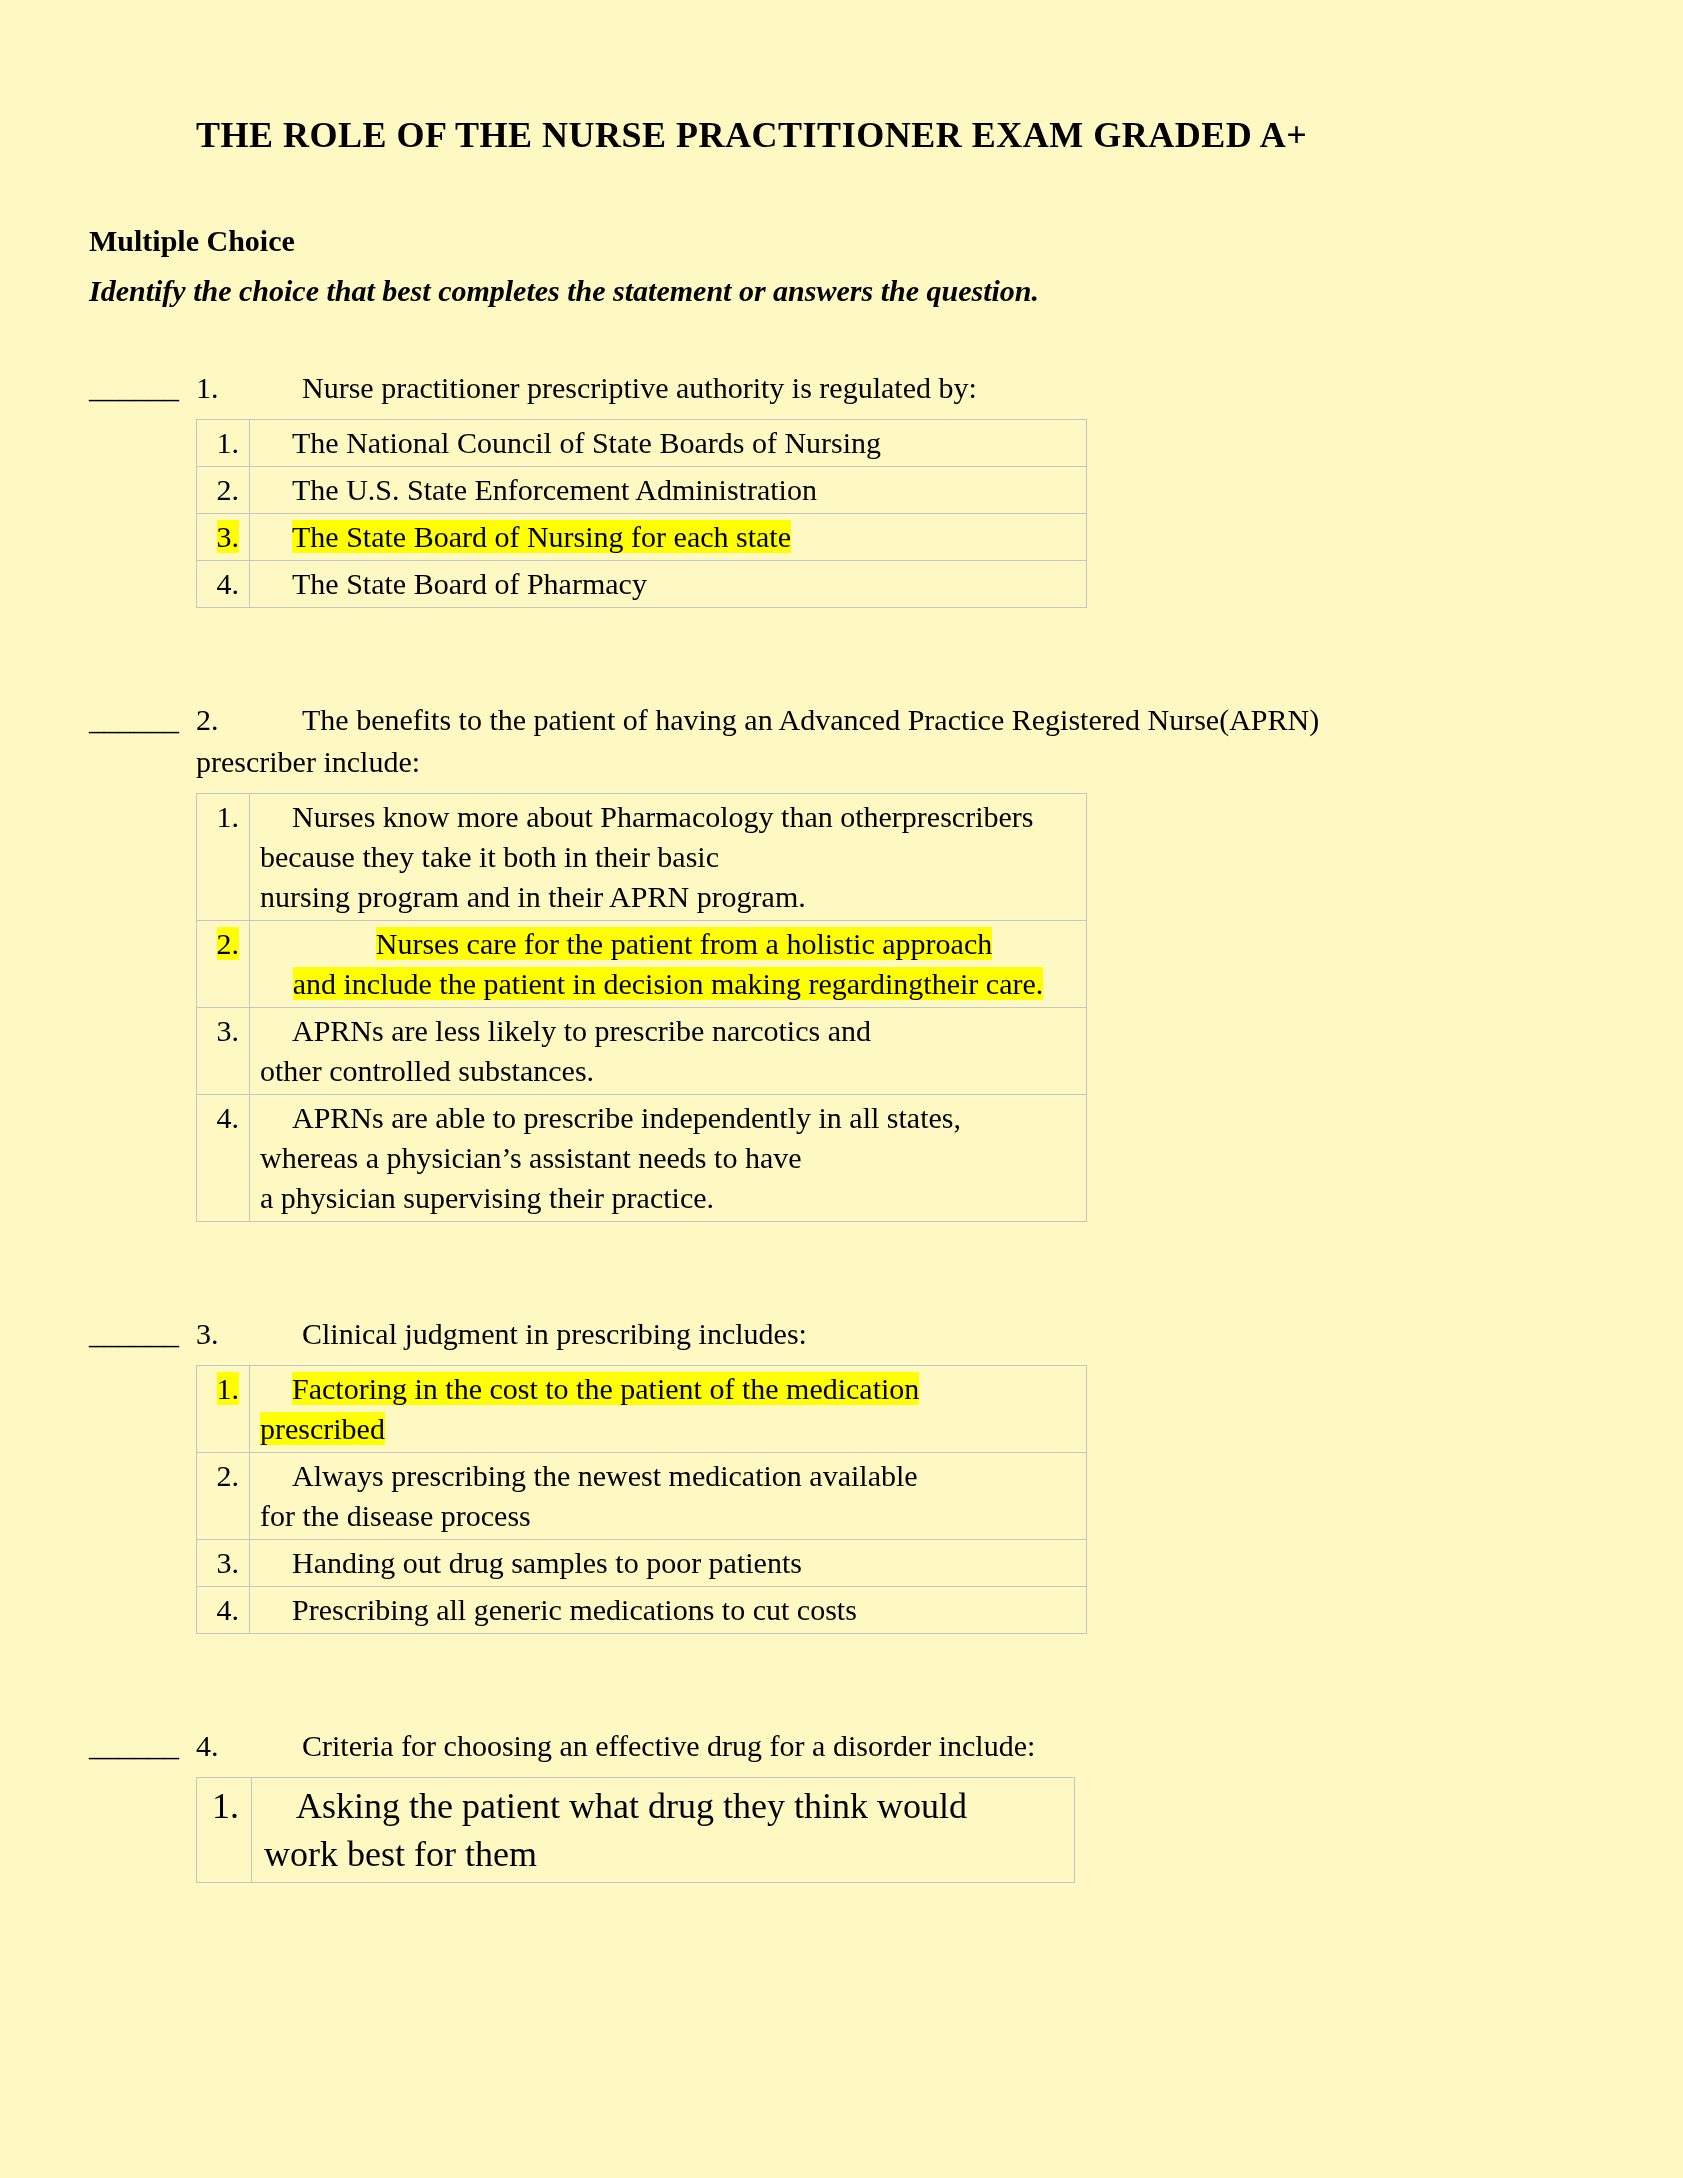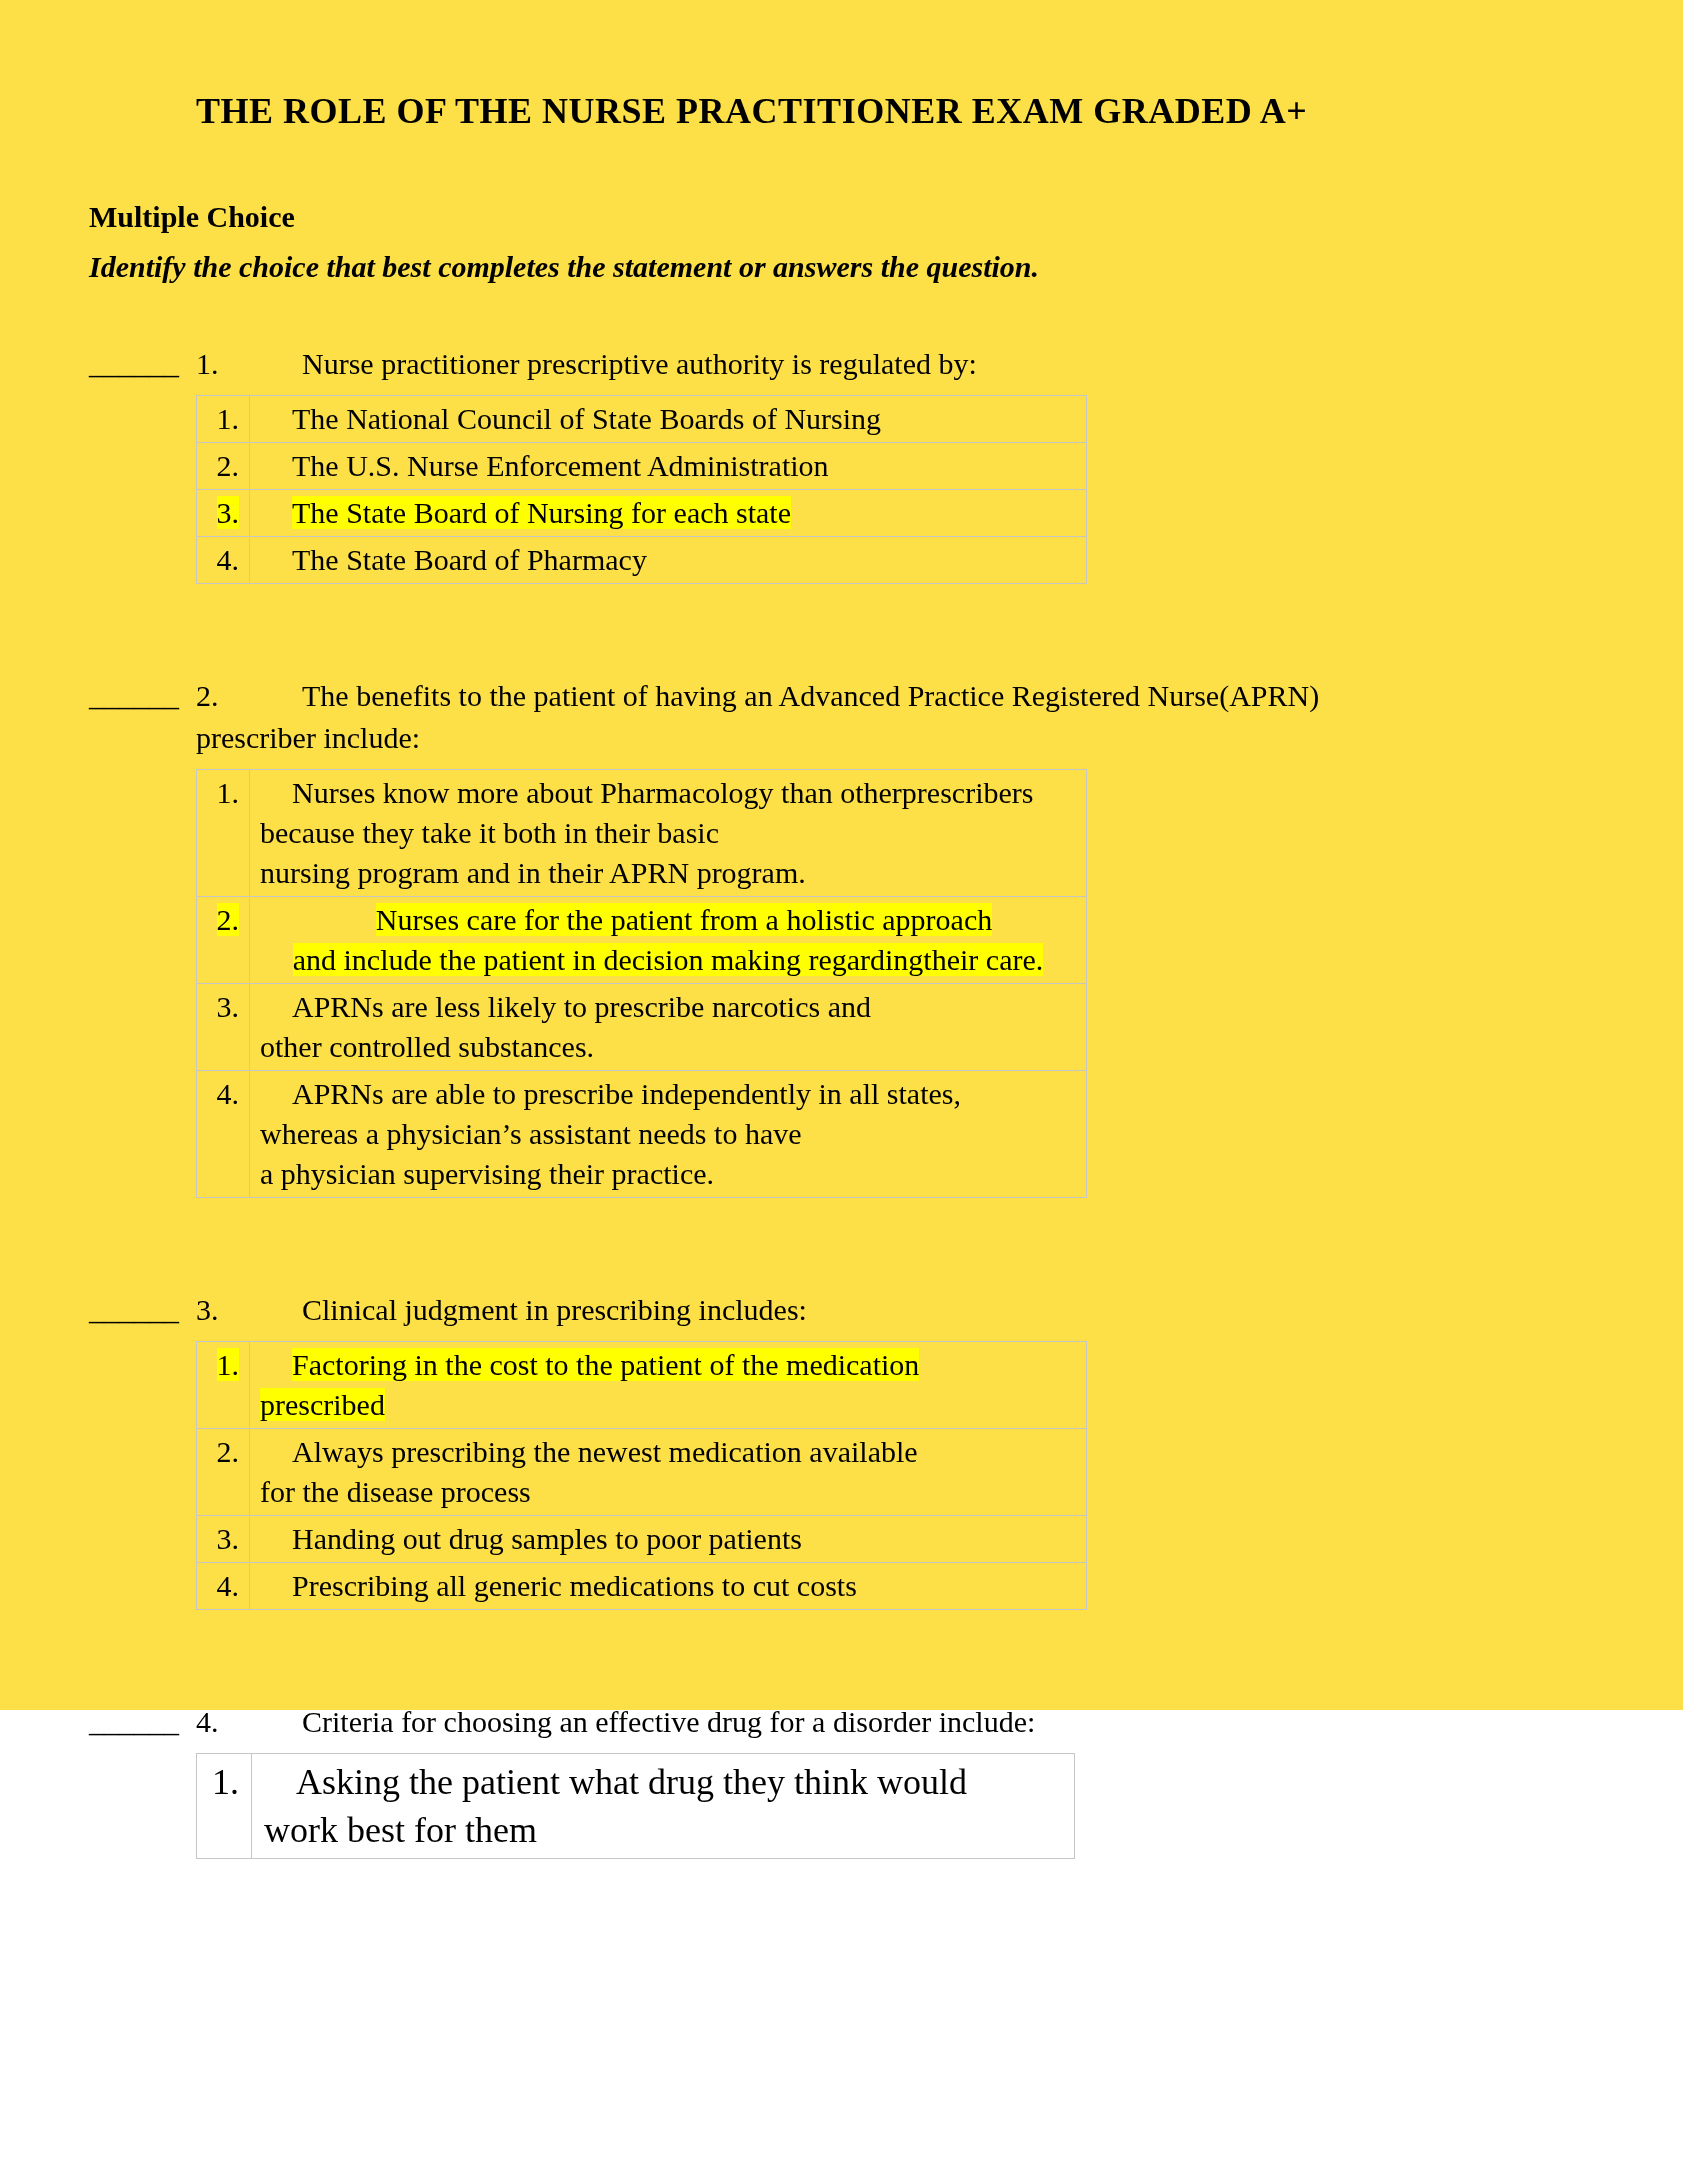--- a/index.html
+++ b/index.html
@@ -8,7 +8,7 @@
     width:1683px; height:2178px; overflow:hidden;
     font-family:"Liberation Serif", serif; color:#000;
   }
-  .page { width:1683px; height:1710px; padding:87px 89px 0 89px; background:#fde047; }
+  .page { width:1683px; height:2178px; padding:111px 89px 0 89px; background:#fef9c3; }
 
   .doc-title {
     font-size:36px; font-weight:bold; line-height:48px;

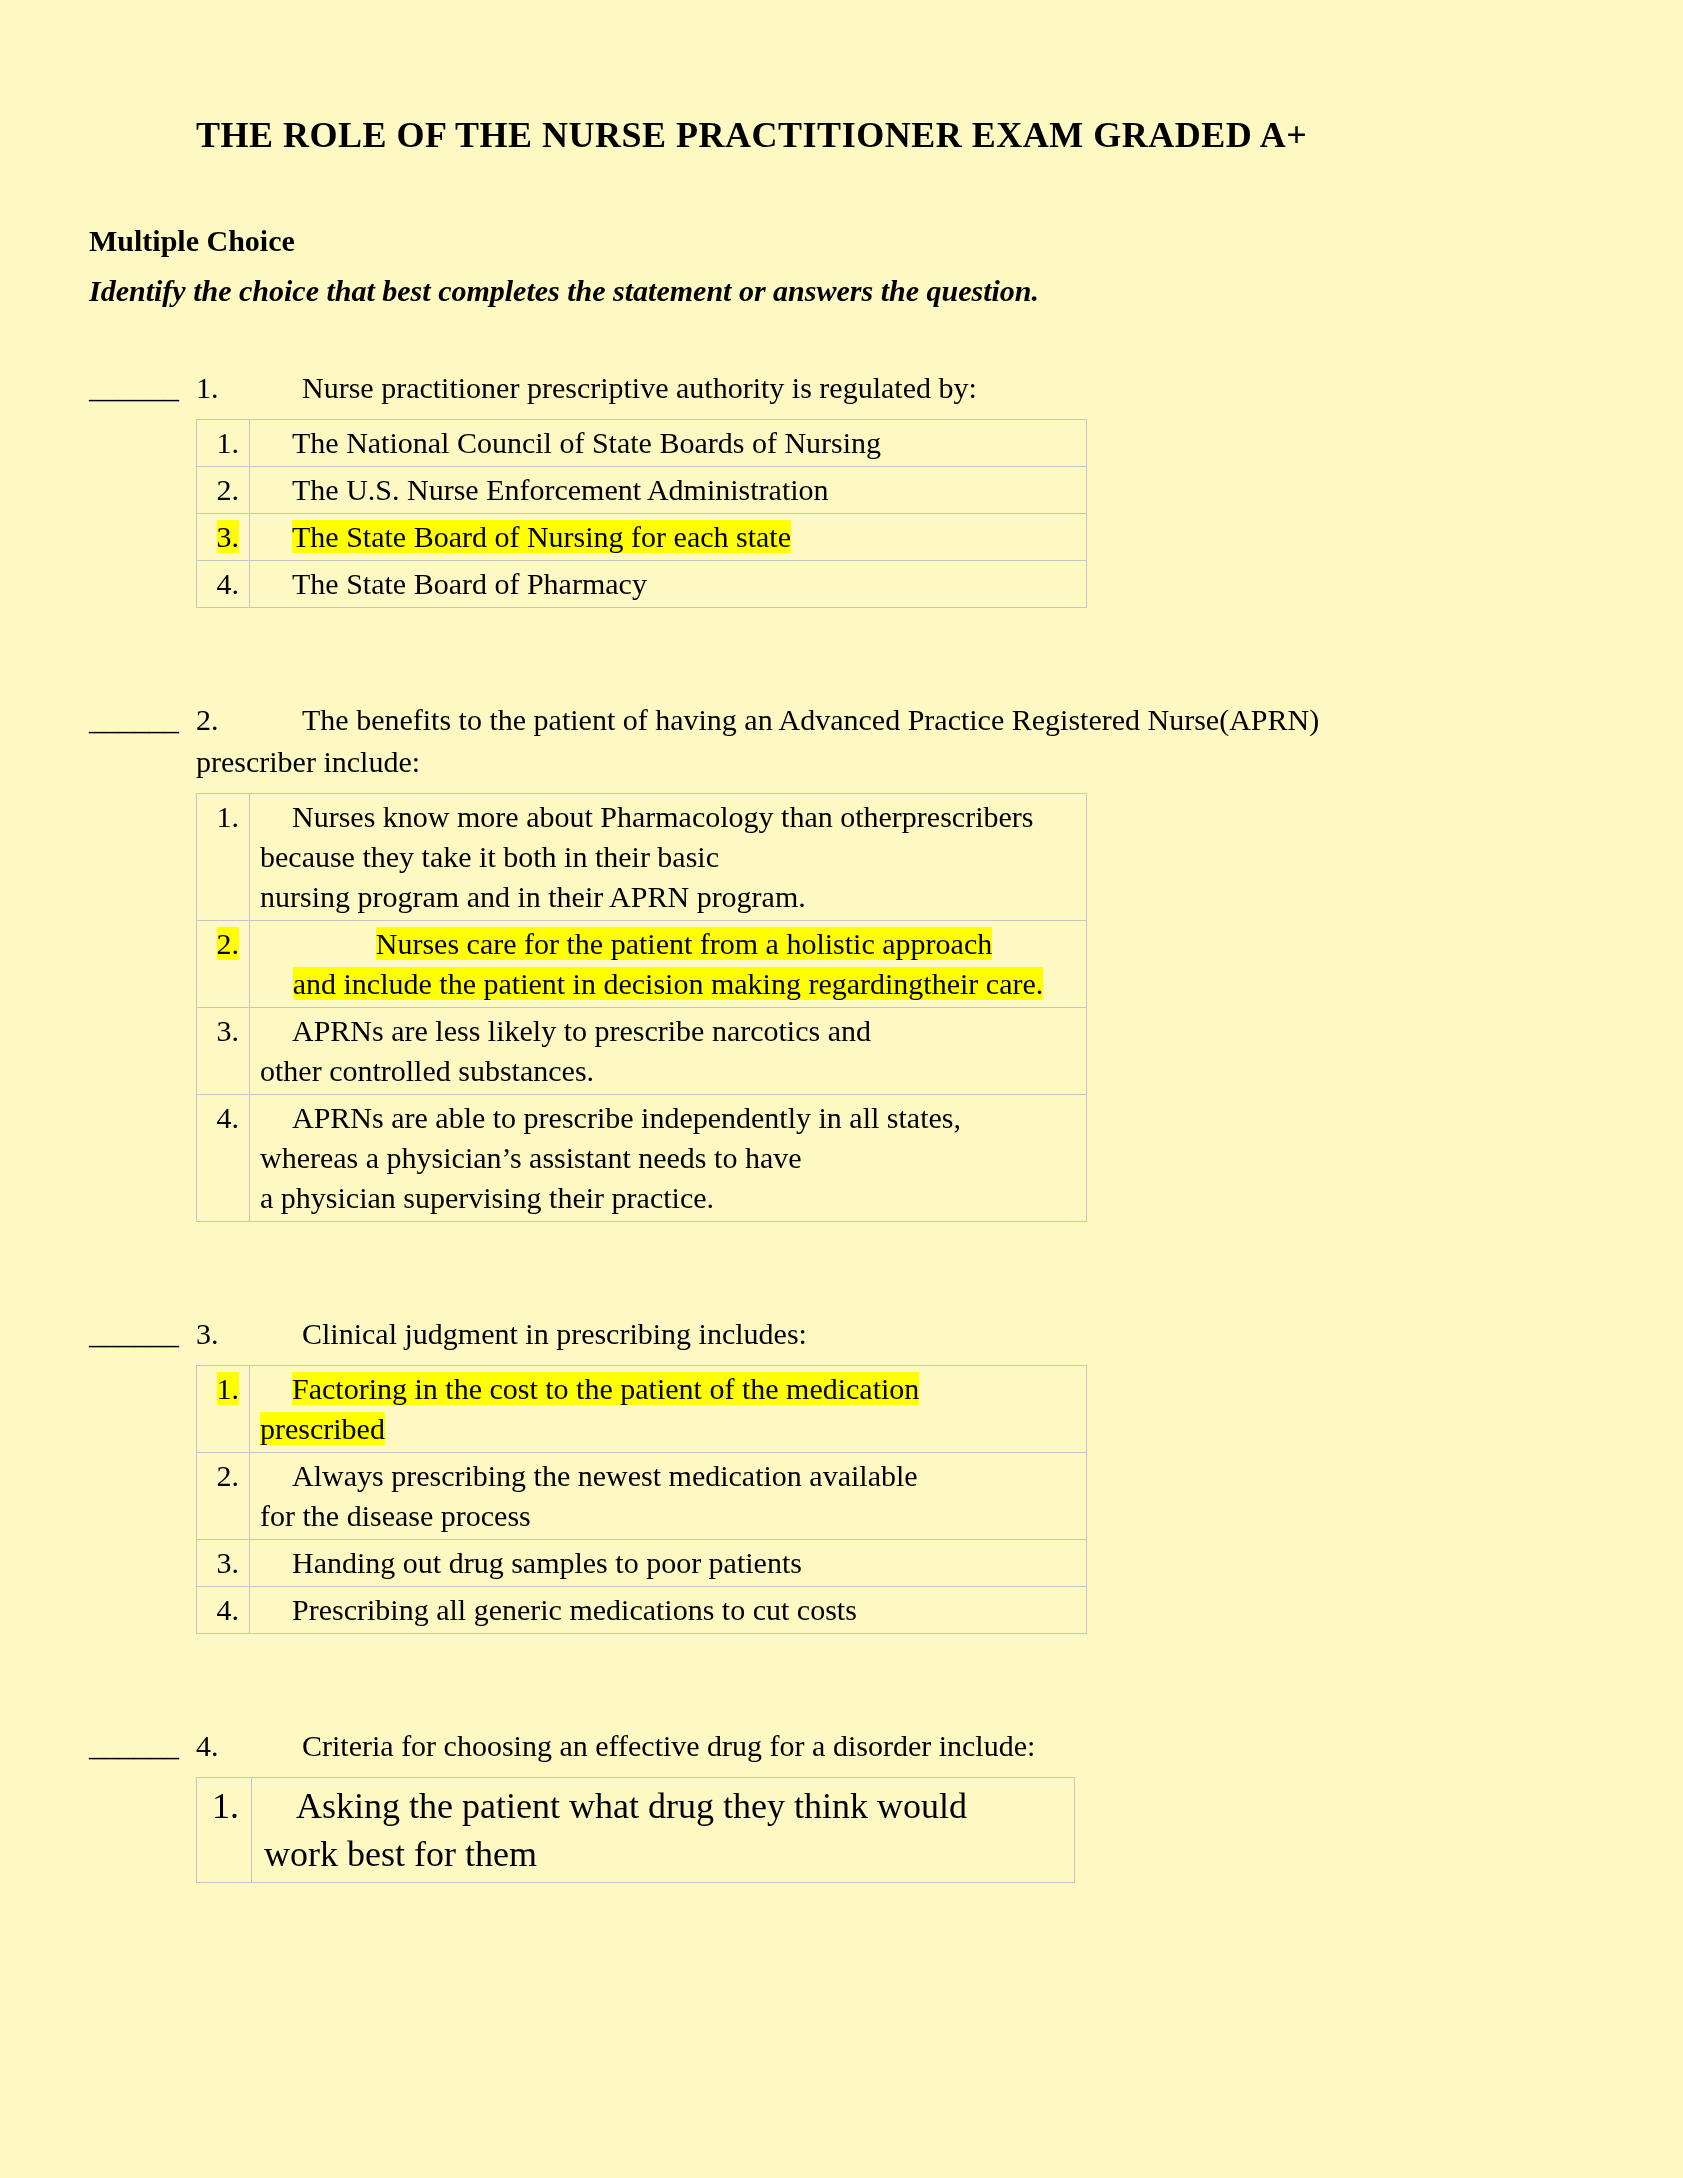--- a/index.html
+++ b/index.html
@@ -76,7 +76,7 @@
       </tr>
       <tr>
         <td class="opt-num"><span>2.</span></td>
-        <td class="opt-text-cell"><span class="opt-text">The U.S. Nurse Enforcement Administration</span></td>
+        <td class="opt-text-cell"><span class="opt-text">The U.S. State Enforcement Administration</span></td>
       </tr>
       <tr>
         <td class="opt-num"><span class="hl">3.</span></td>

